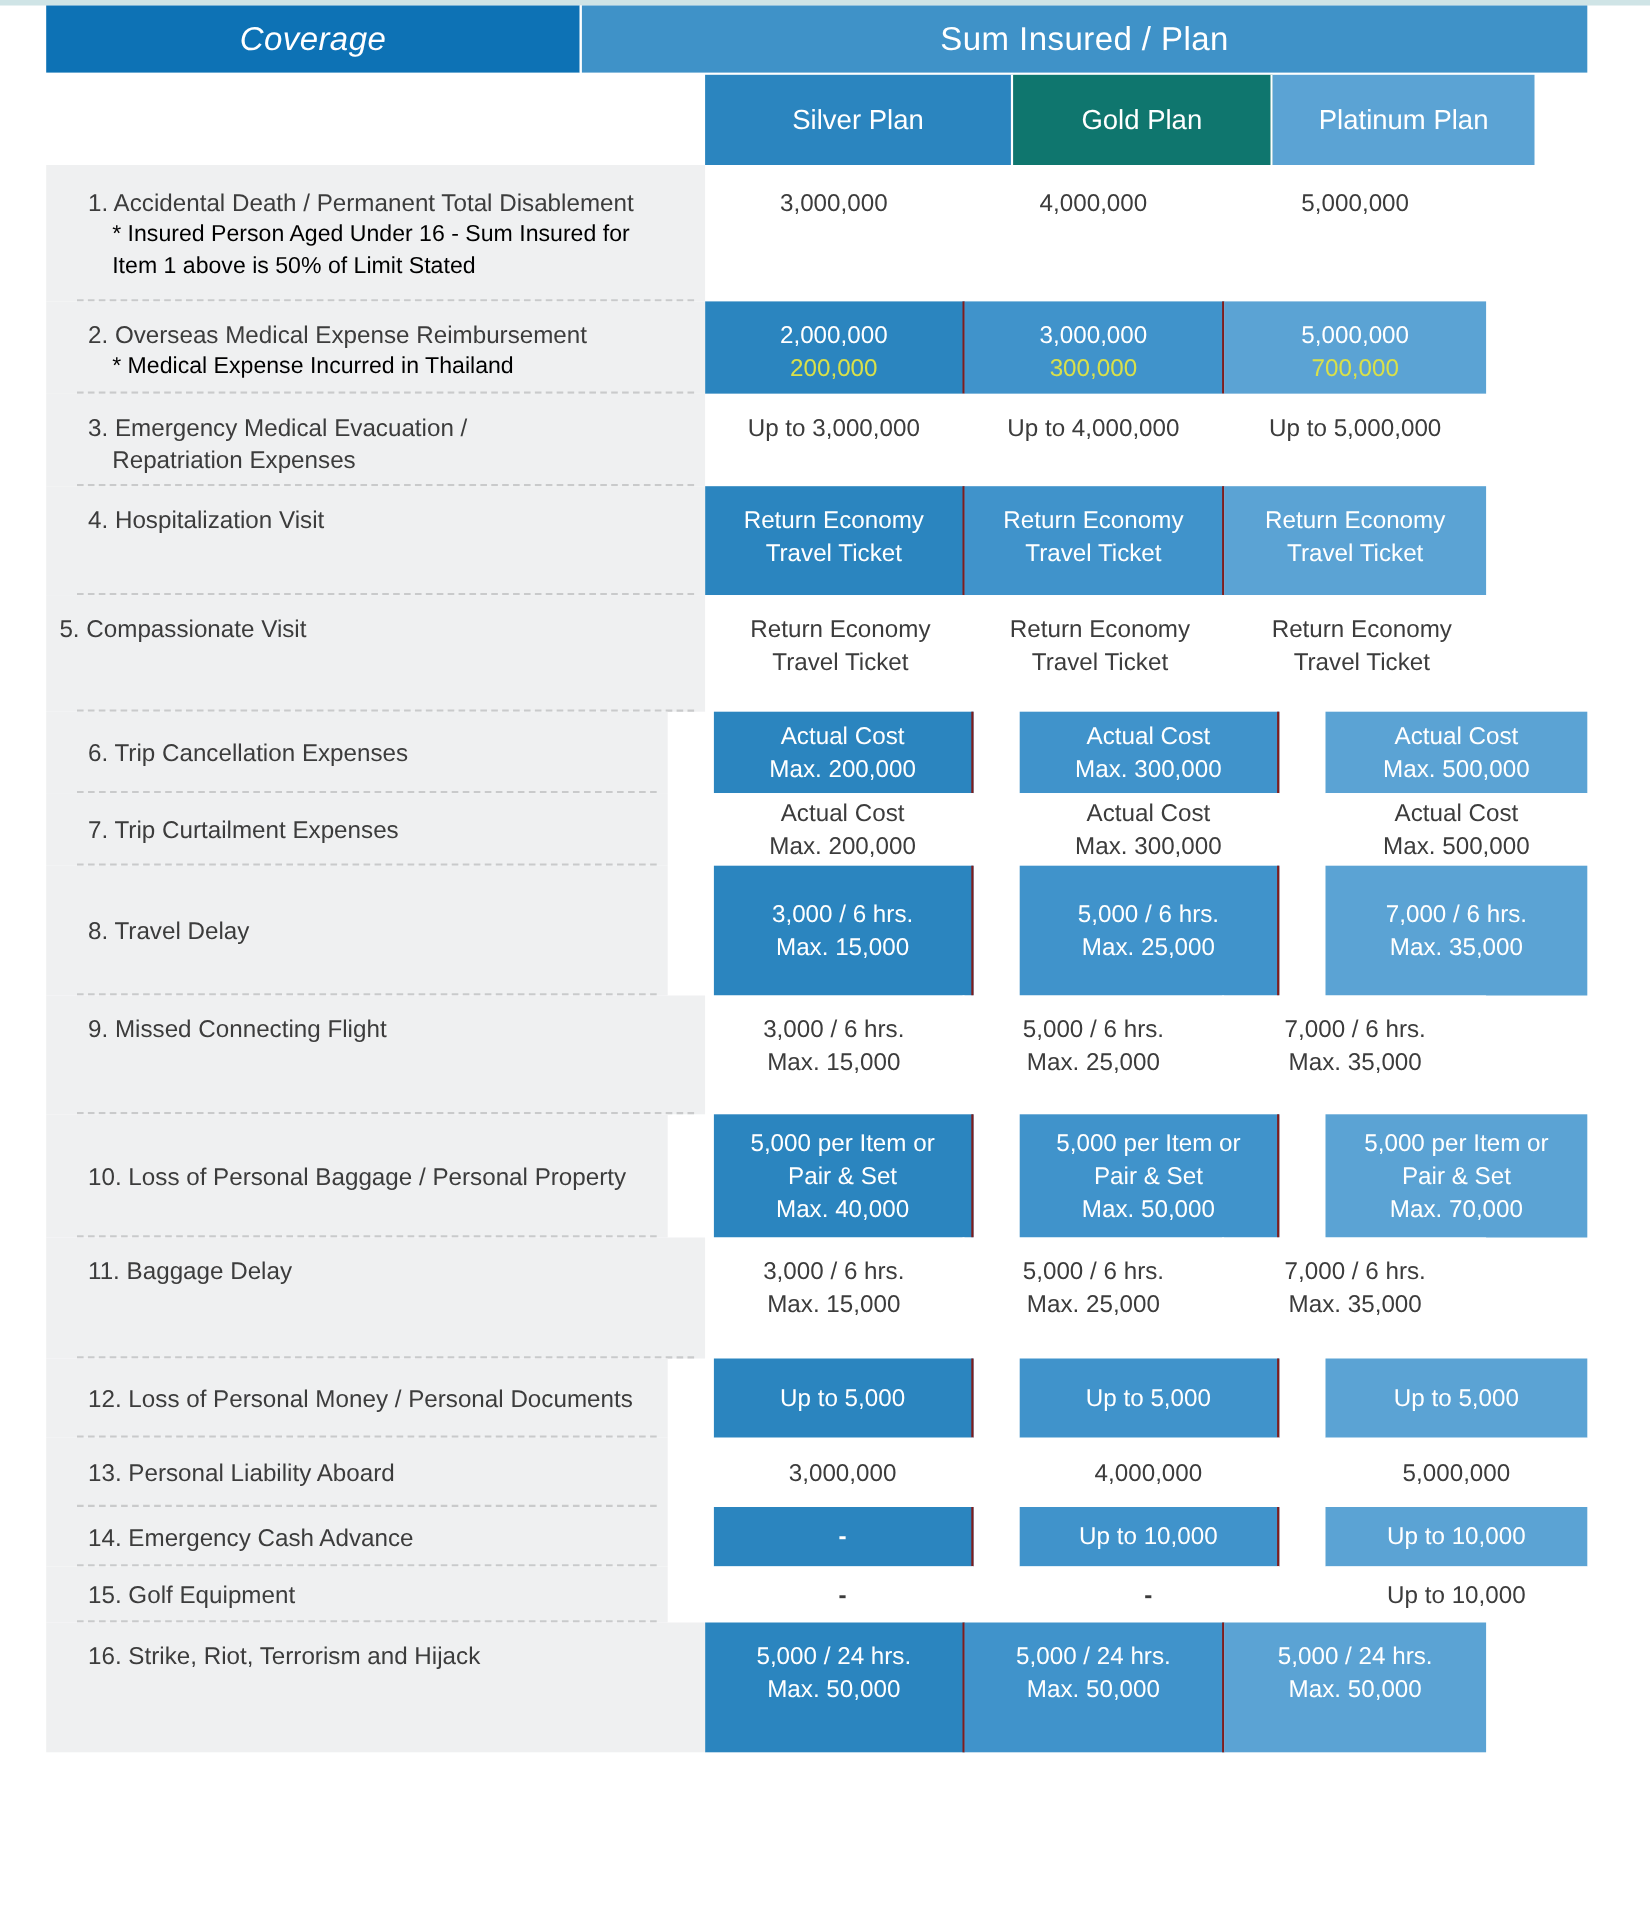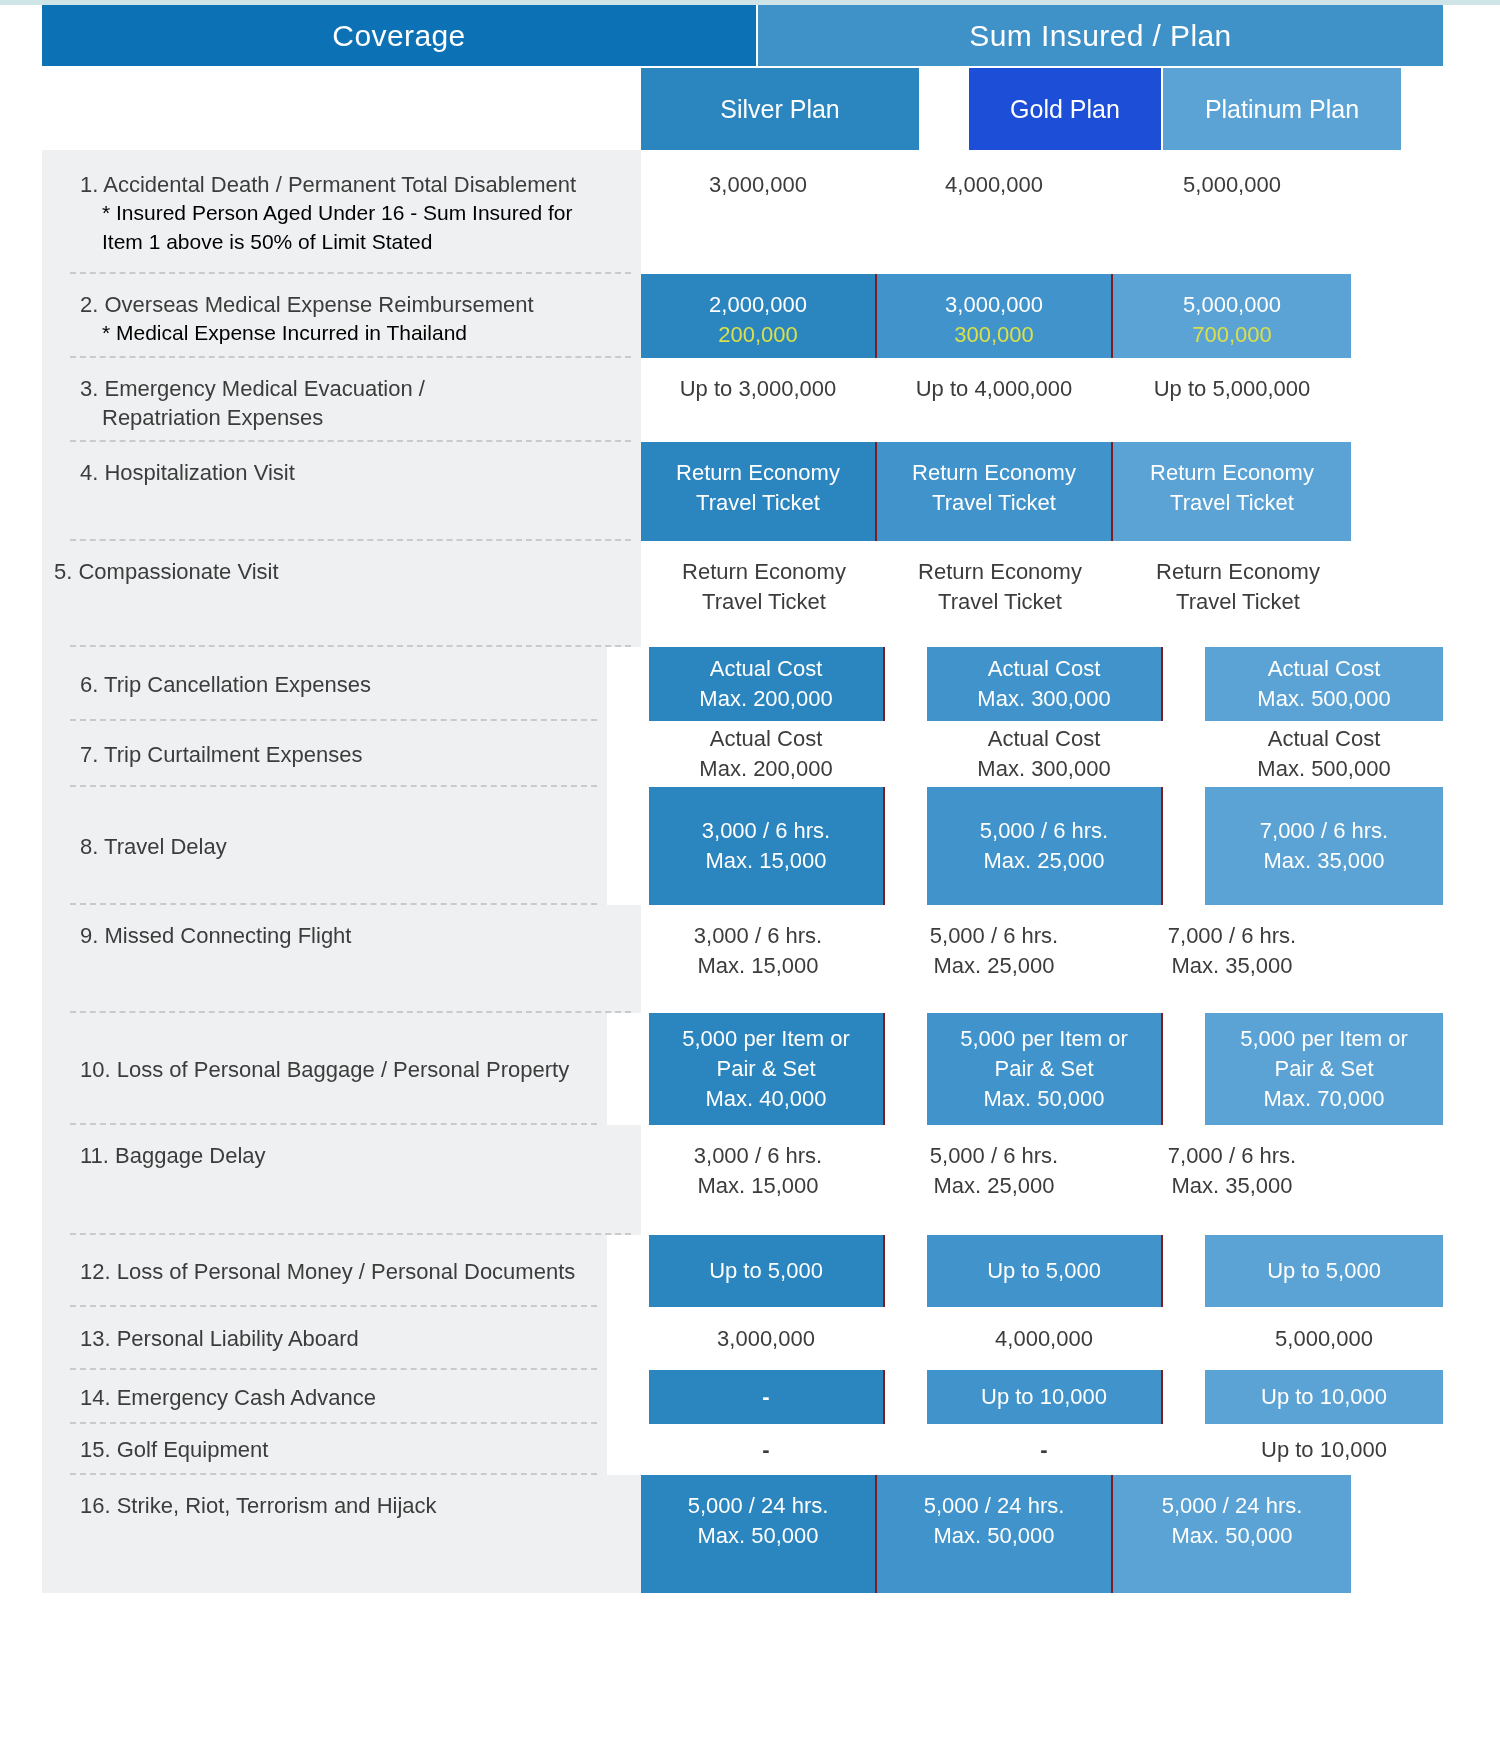--- a/index.html
+++ b/index.html
@@ -46,7 +46,7 @@
     height: 61px;
   }
   .hdr-coverage {
-    width: 714px;
+    width: 485px;
     background: #0d72b5;
     color: #ffffff;
     font-size: 30px;
@@ -55,6 +55,7 @@
     display: flex;
     align-items: center;
     justify-content: center;
+    font-style: italic;
   }
   .hdr-gap { width: 2px; background: #ffffff; }
   .hdr-sum {

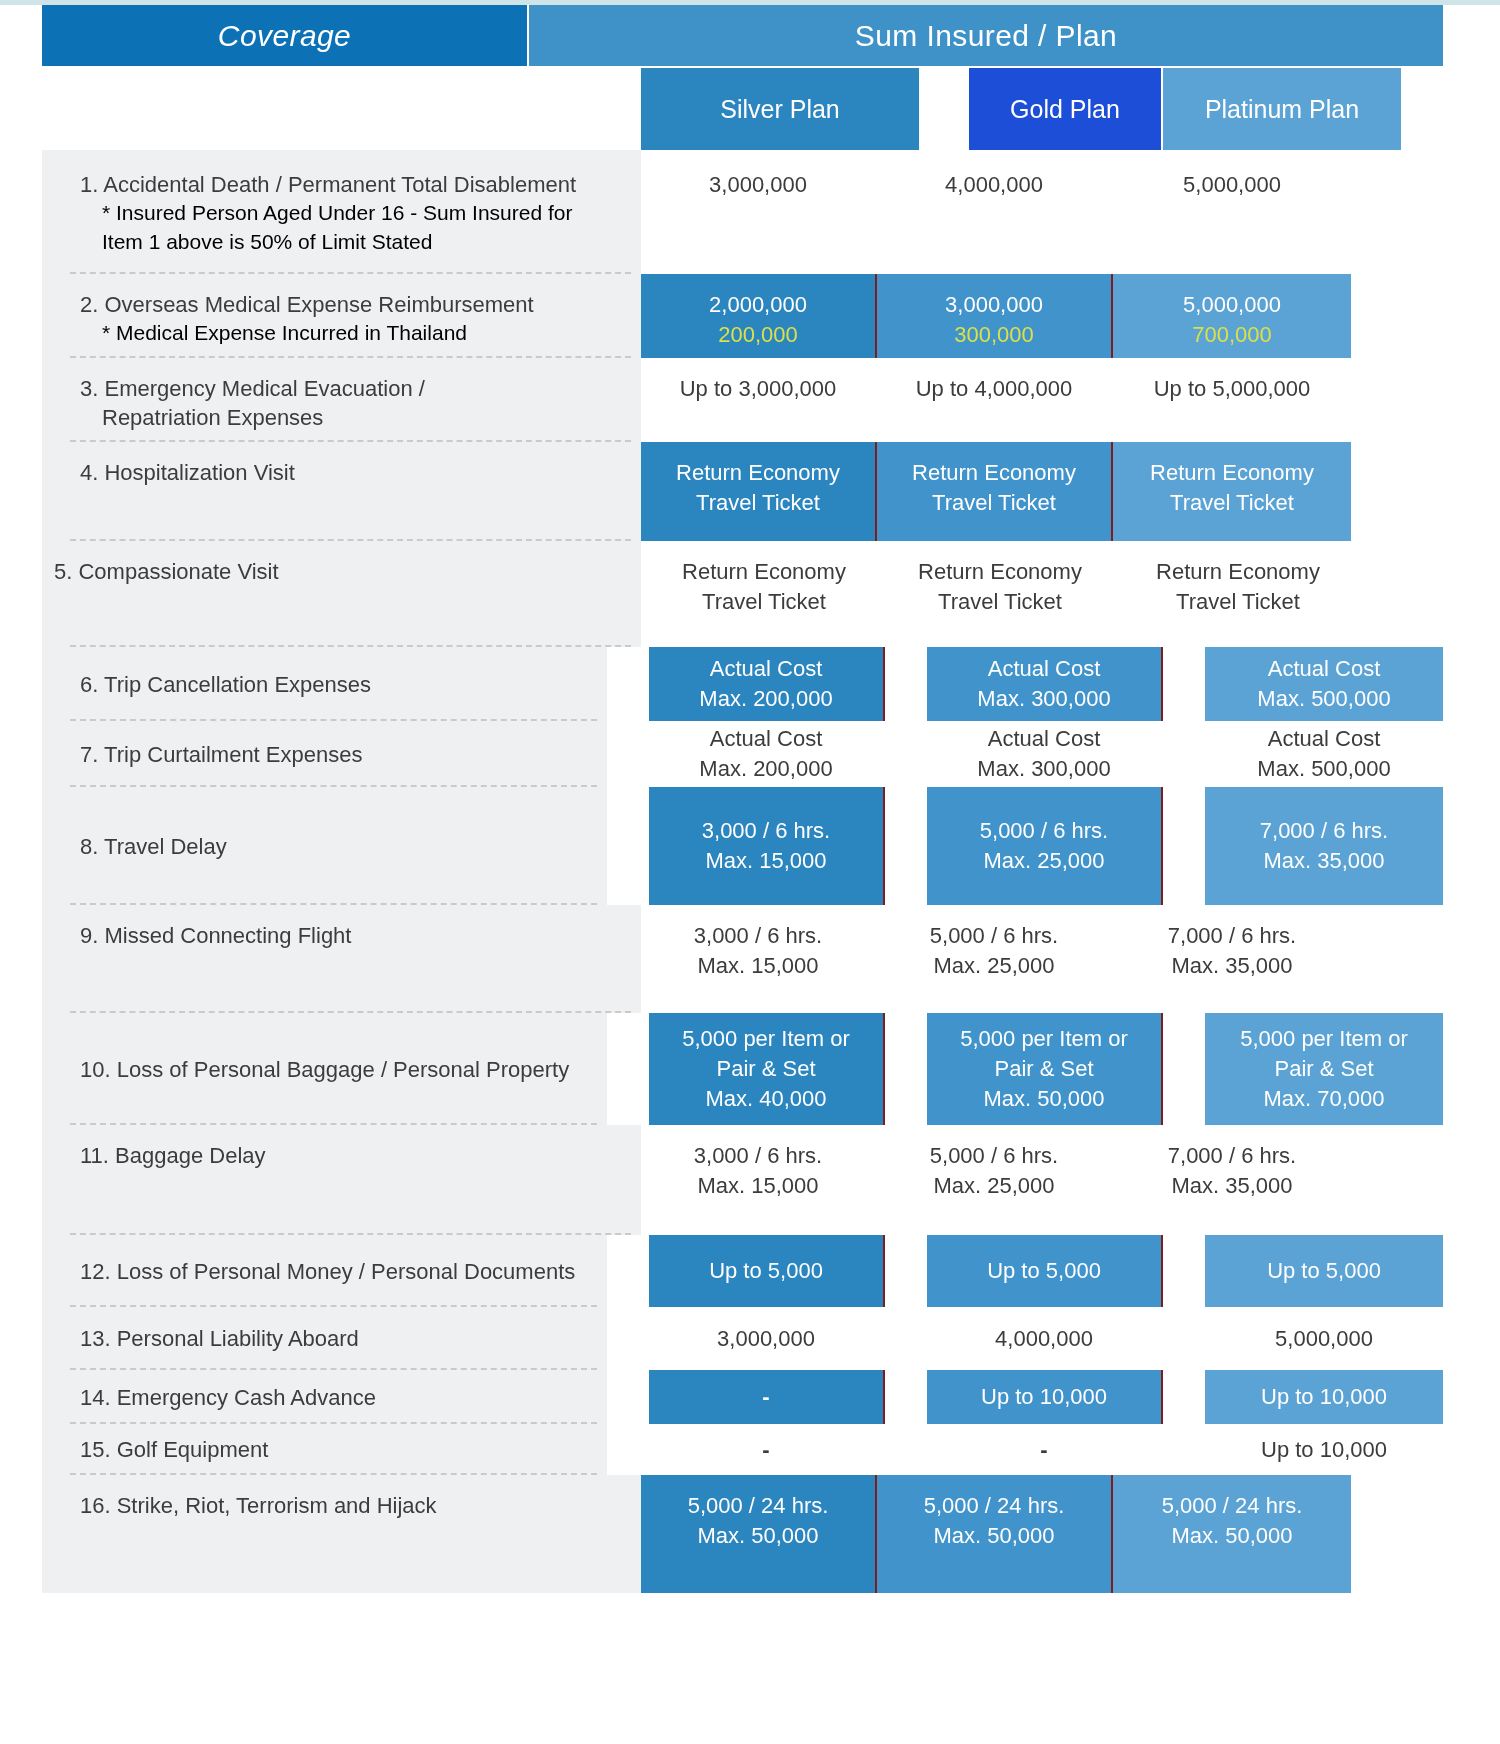--- a/index.html
+++ b/index.html
@@ -91,7 +91,7 @@
   }
   .hdr-sub .plan:last-child { border-right: none; }
   .plan-silver   { width: 280px; background: #2b85bf; }
-  .plan-gold     { width: 194px; background: #1d4ed8; margin-left: 48px; }
+  .plan-gold     { width: 236px; background: #0f766e; }
   .plan-platinum { width: 238px; background: #5ba3d4; }
 
   

